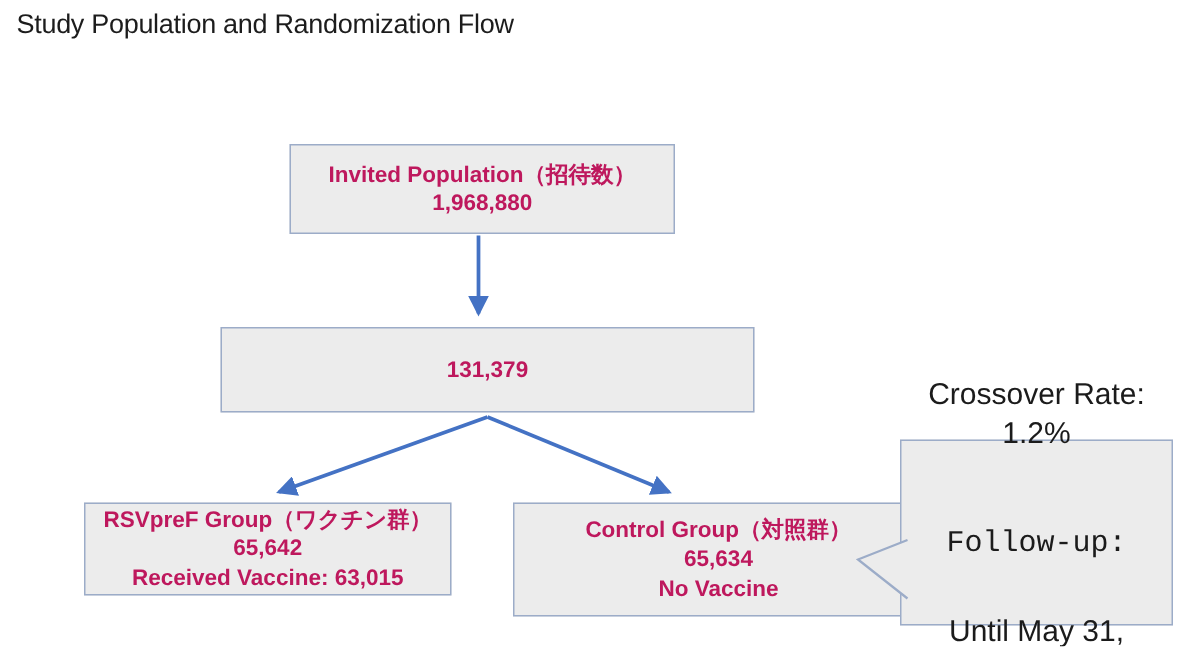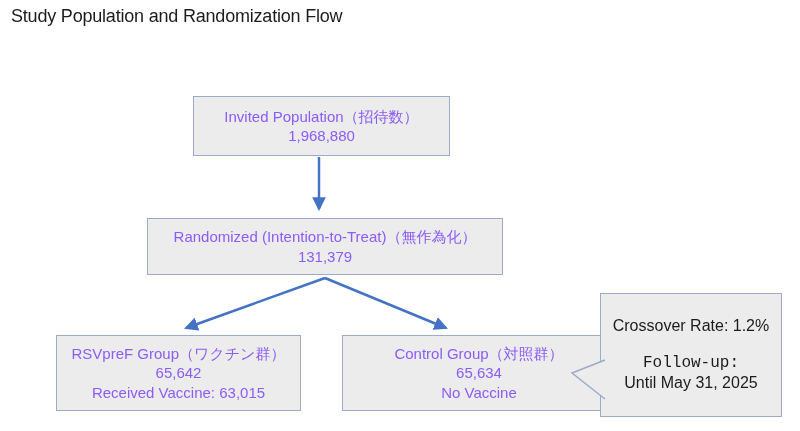--- a/index.html
+++ b/index.html
@@ -49,8 +49,9 @@
     text-align: right;
     font-size: 15px;
     line-height: 1.28;
-    color: #8b5cf6;
+    color: #be185d;
     padding: 2px 6px;
+    font-weight: bold;
   }
   .n-invited    { left: 193px; top:  96px; width: 257px; height: 60px; }
   .n-randomized { left: 147px; top: 218px; width: 356px; height: 57px; }

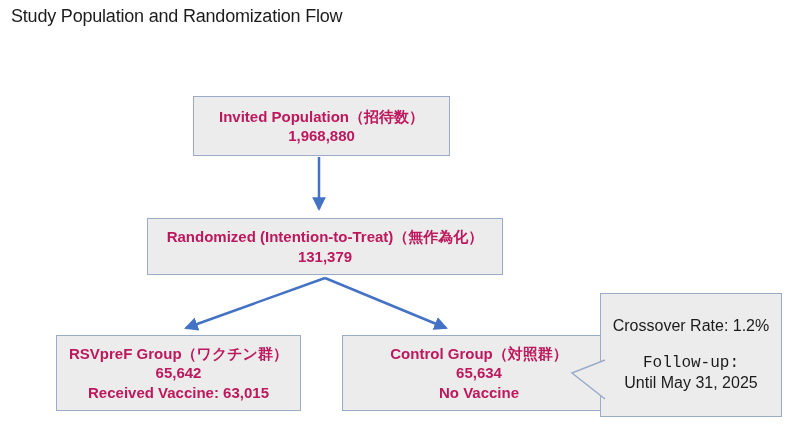--- a/index.html
+++ b/index.html
@@ -104,7 +104,6 @@
   </div>
 
   <div class="node n-randomized">
-    <span>Randomized (Intention-to-Treat)（無作為化）</span>
     <span>131,379</span>
   </div>
 

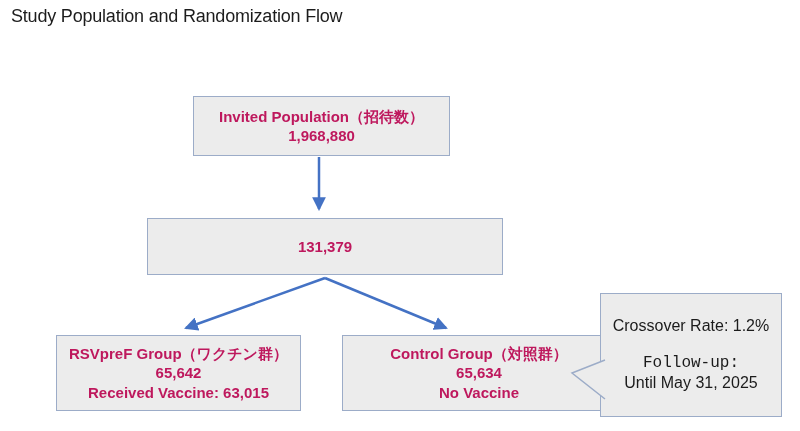--- a/index.html
+++ b/index.html
@@ -68,9 +68,10 @@
     align-items: center;
     justify-content: center;
     text-align: center;
-    font-size: 16px;
+    font-size: 20px;
     line-height: 1.3;
     padding: 4px 8px;
+    gap: 32px;
   }
   .callout .followup { margin-top: 16px; font-family: Liberation Mono, monospace; }
   .callout-pointer {

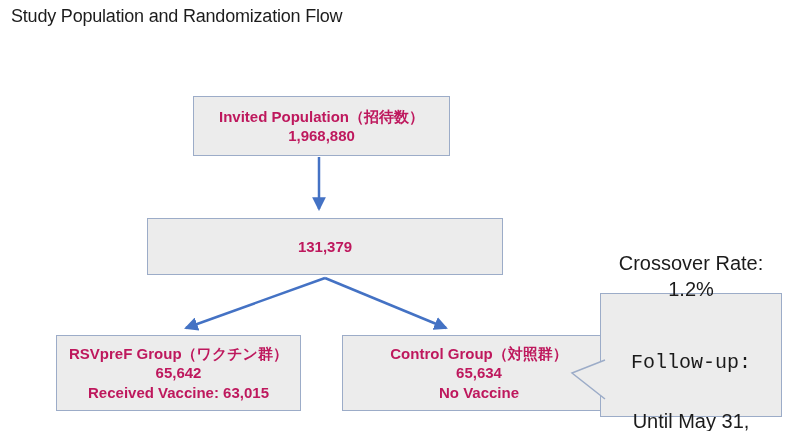--- a/index.html
+++ b/index.html
@@ -55,7 +55,7 @@
   }
   .n-invited    { left: 193px; top:  96px; width: 257px; height: 60px; }
   .n-randomized { left: 147px; top: 218px; width: 356px; height: 57px; }
-  .n-vaccine    { left:  56px; top: 335px; width: 245px; height: 76px; }
+  .n-vaccine    { left:  56px; top: 335px; width: 245px; height: 62px; }
   .n-control    { left: 342px; top: 335px; width: 274px; height: 76px; }
   .callout {
     position: absolute;

